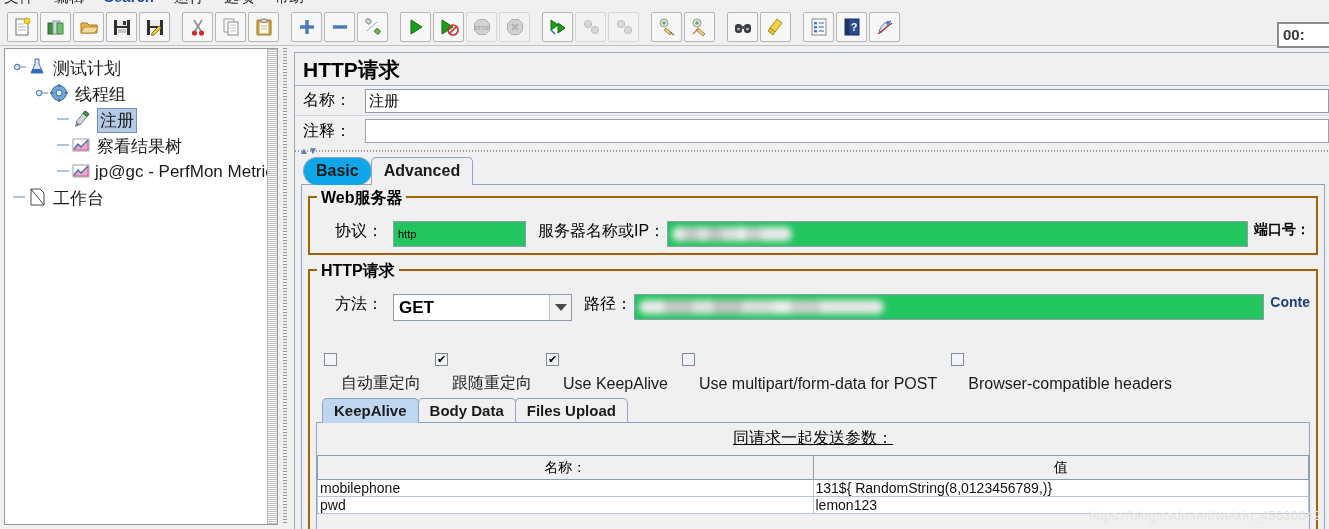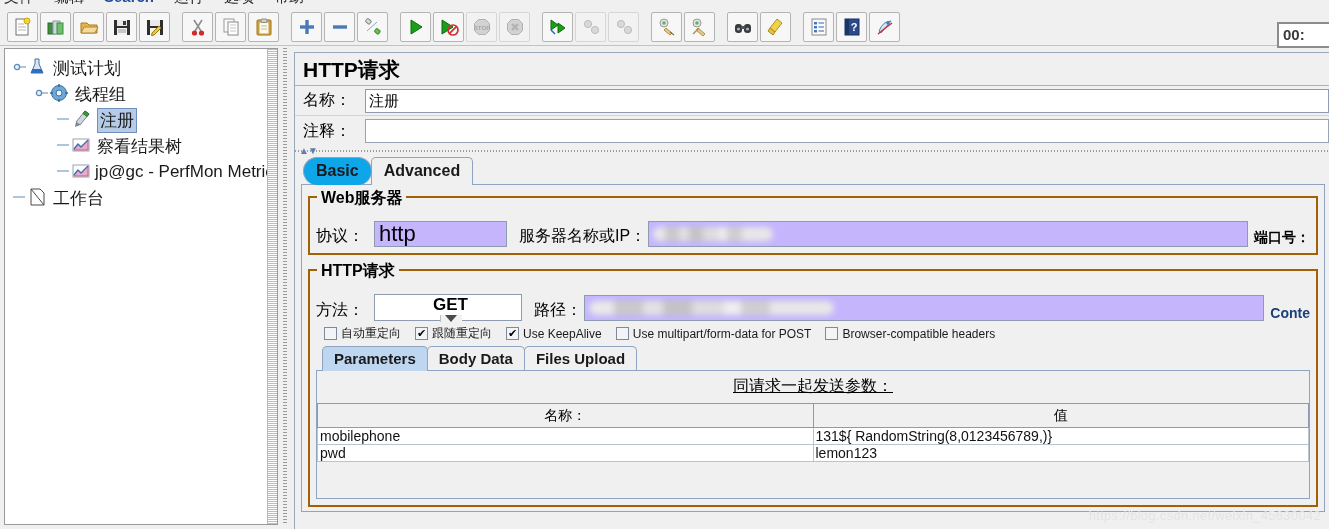--- a/index.html
+++ b/index.html
@@ -152,7 +152,7 @@
     position:absolute; left:7px; top:-10px; background:#f0f0f0;
     padding:0 4px; font-size:16px; font-weight:bold; color:#000;
   }
-  .inline { display:flex; align-items:flex-end; }
+  .inline { display:flex; align-items:flex-start;margin-left:19px; }
   .lbl { font-size:16px; color:#000; white-space:nowrap; }
 
   .field {

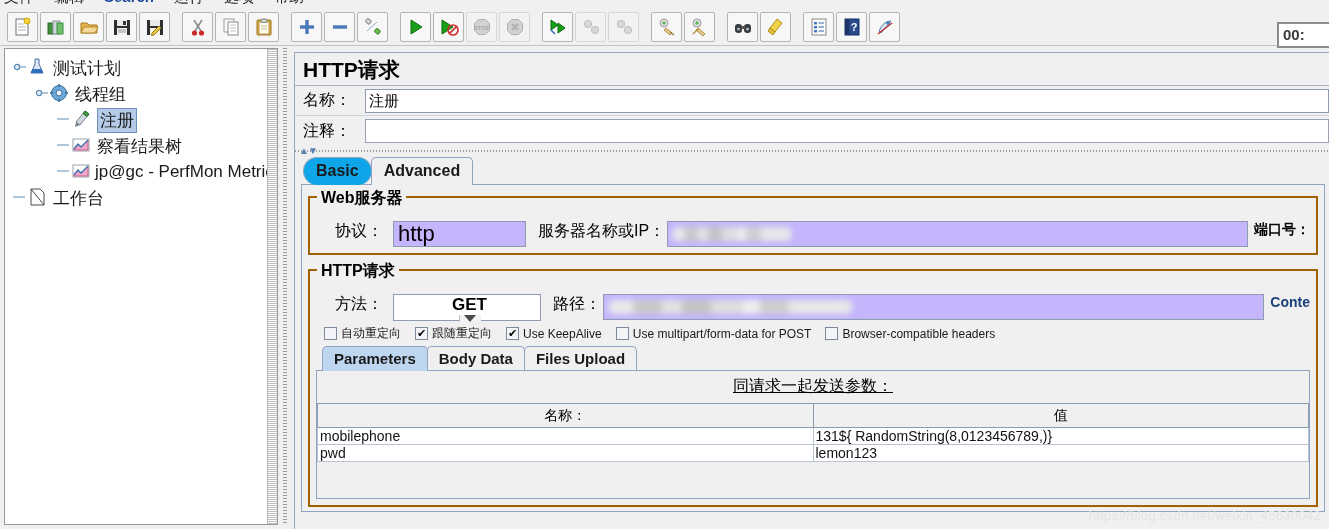--- a/index.html
+++ b/index.html
@@ -156,8 +156,8 @@
   .lbl { font-size:16px; color:#000; white-space:nowrap; }
 
   .field {
-    background:#c4b5fd; border:1px solid #8e9bb0; height:26px;
-    font-size:22px; color:#000; padding:2px 4px; overflow:hidden;
+    background:#22c55e; border:1px solid #8e9bb0; height:26px;
+    font-size:11px; color:#000; padding:2px 4px; overflow:hidden;
     display:flex; align-items:center;
   }
   .combo {

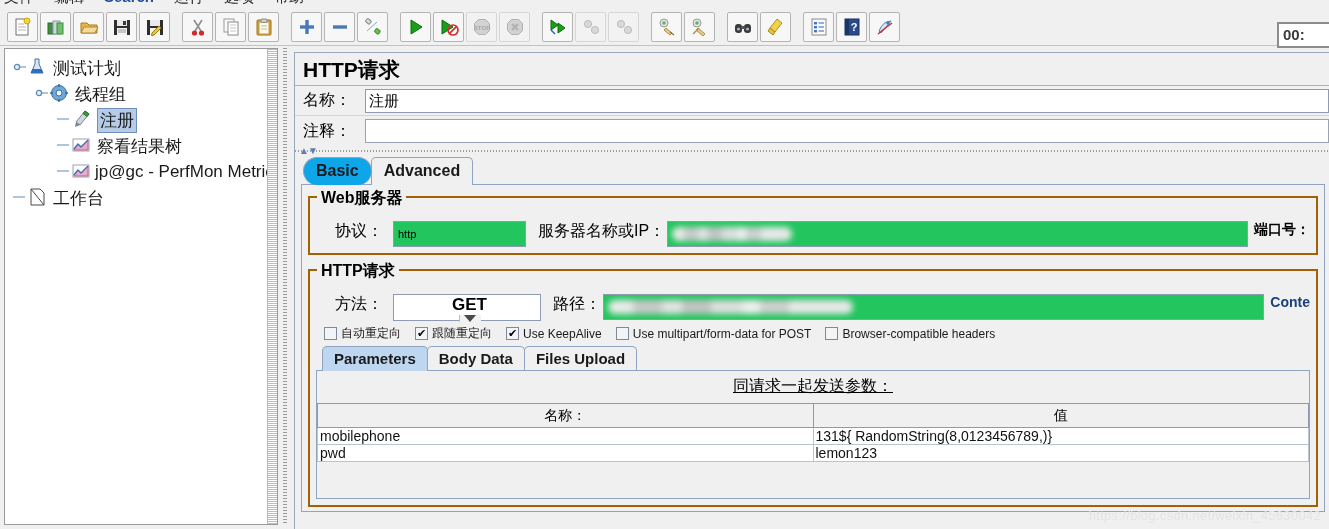--- a/index.html
+++ b/index.html
@@ -608,7 +608,7 @@
         <span class="grouptitle">HTTP请求</span>
         <div class="inline">
           <span class="lbl" style="width:58px;">方法：</span>
-          <div class="combo" style="width:148px;flex-direction:column;">
+          <div class="combo" style="width:179px;">
             <span>GET</span>
             <span class="arrowbtn">
                 <span class="caret"></span>

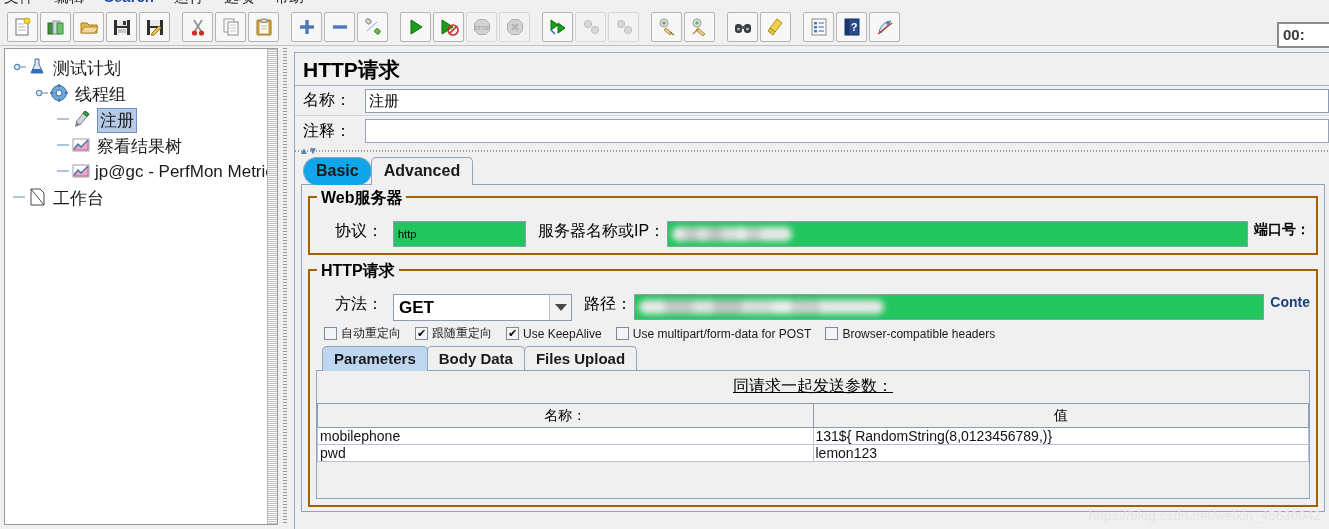--- a/index.html
+++ b/index.html
@@ -192,7 +192,7 @@
     display:flex;align-items:center;justify-content:center;
     font-size:11px;color:#000;line-height:1;
   }
-  .cblabel { font-size:12px; color:#1a1a1a; white-space:nowrap; }
+  .cblabel { font-size:16px; color:#1a1a1a; white-space:nowrap;margin-top:48px; }
 
   
   .innertabs { display:flex; align-items:flex-end; padding-left:6px; height:26px; }

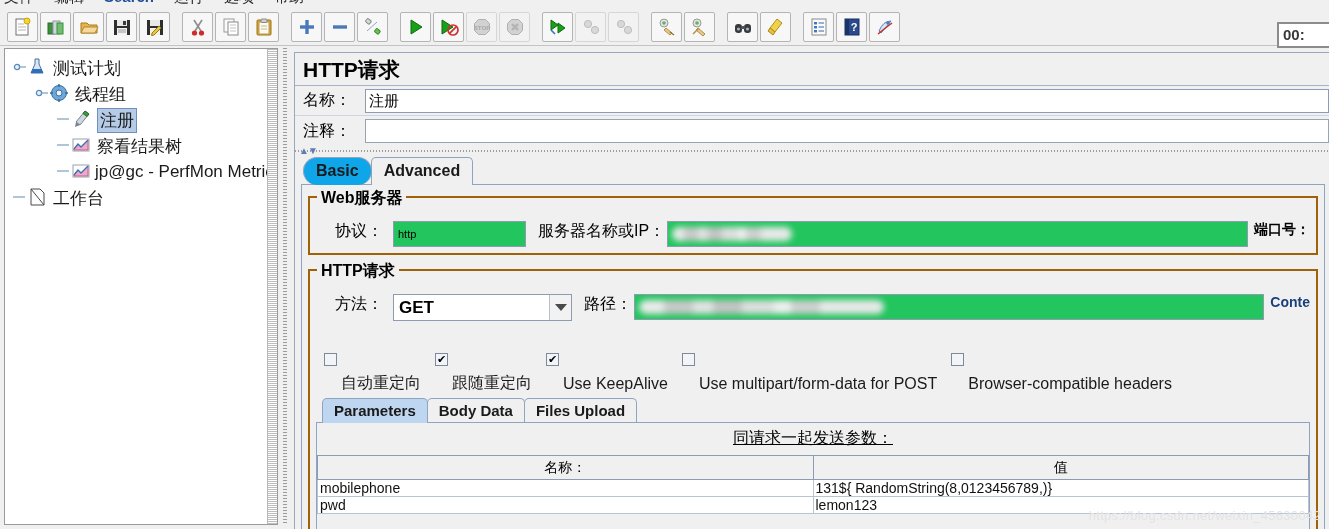--- a/index.html
+++ b/index.html
@@ -645,7 +645,7 @@
           </div>
 
         <div class="innertabs" id="inner-tabs">
-            <div class="itab active">Parameters</div>
+            <div class="itab active">KeepAlive</div>
             <div class="itab">Body Data</div>
             <div class="itab">Files Upload</div>
           </div>

